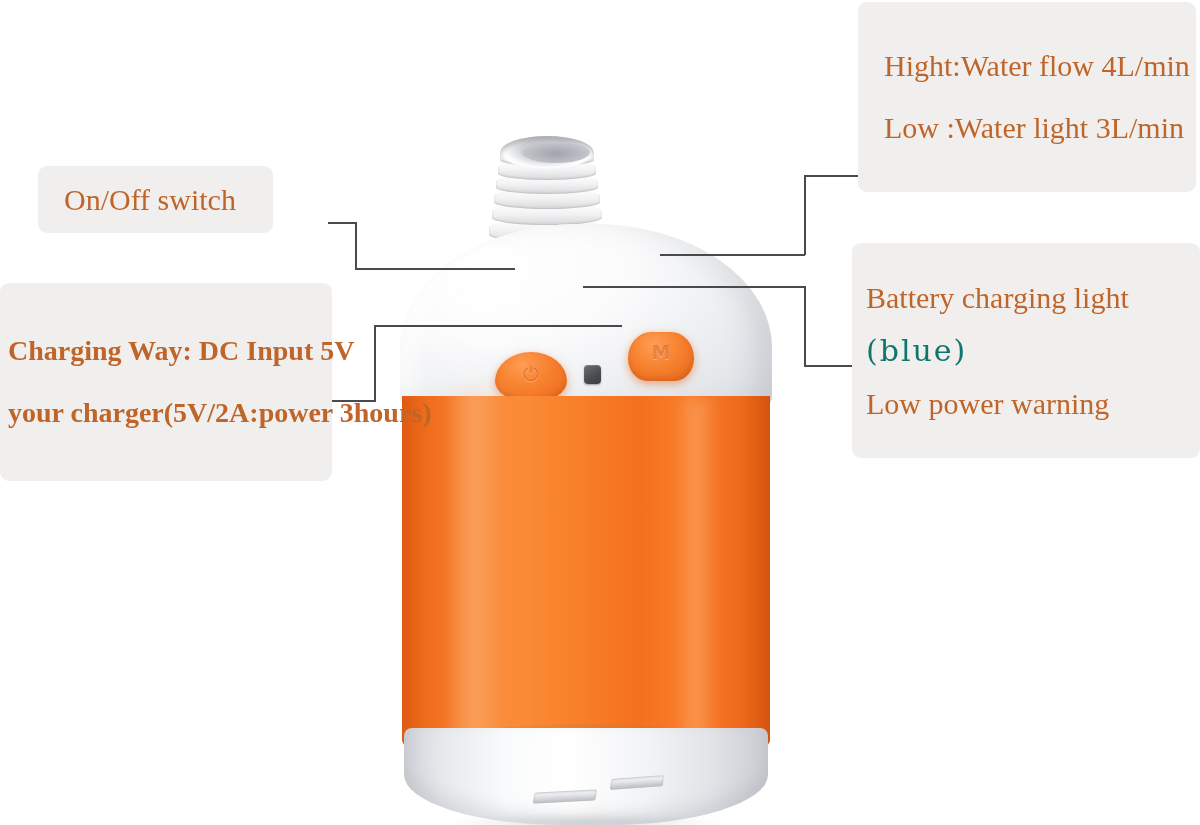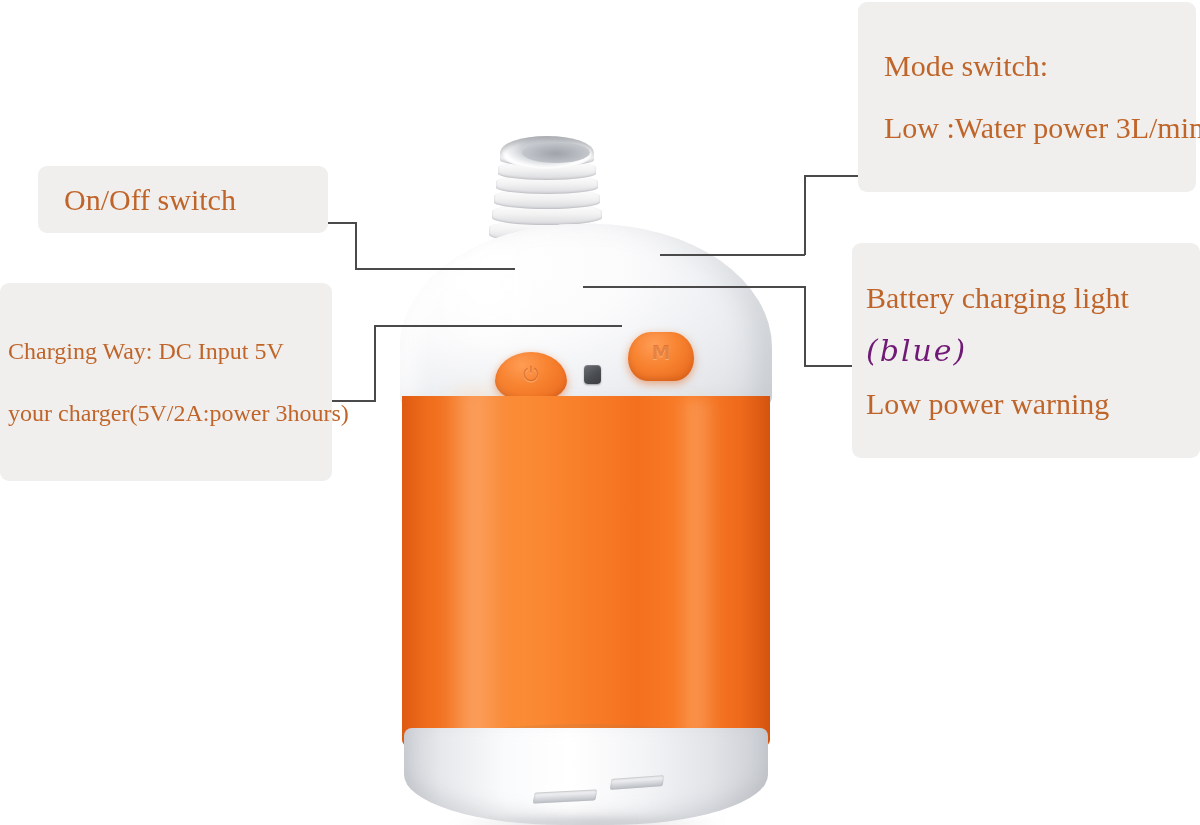--- a/index.html
+++ b/index.html
@@ -335,7 +335,6 @@
   <div class="leader h" style="left:804px; top:365px; width:50px;"></div>
 
   <div class="callout" id="callout-mode">
-    <div class="line">Mode switch:</div>
     <div class="line">Low  :Water power 3L/min</div>
   </div>
 

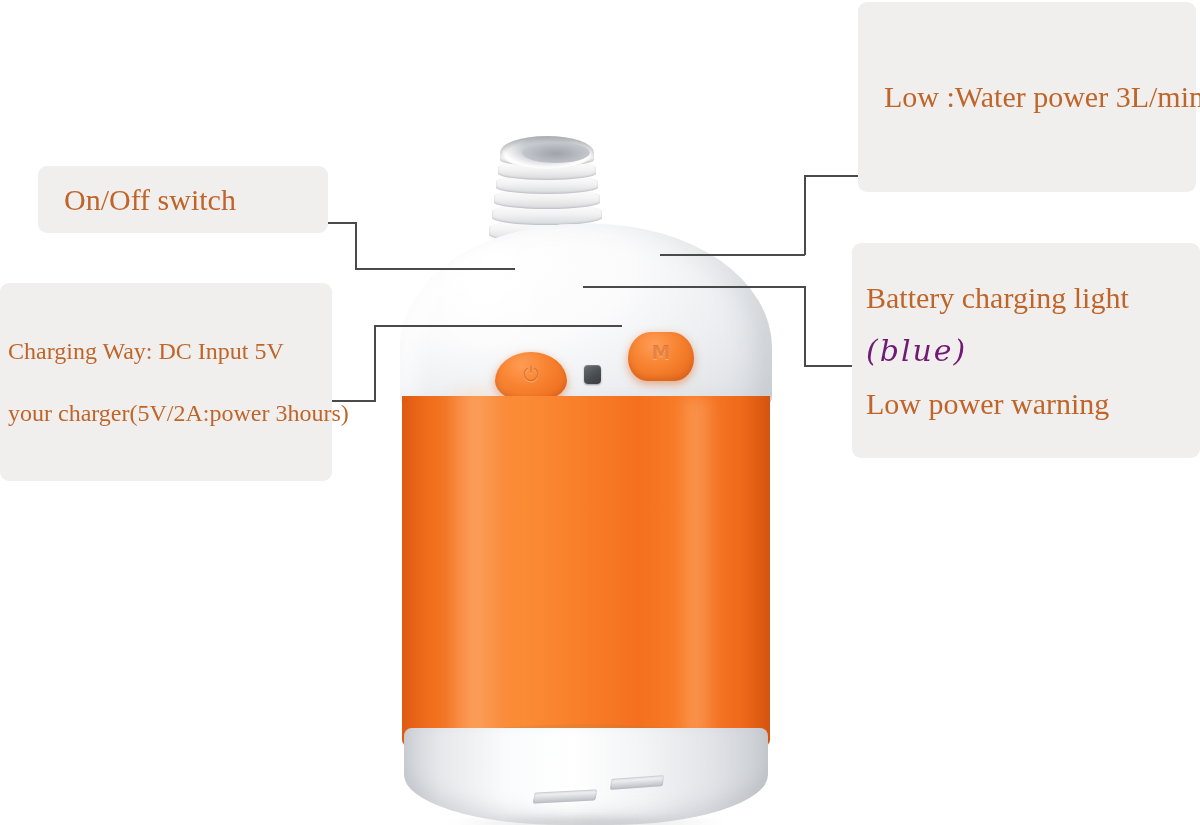--- a/index.html
+++ b/index.html
@@ -335,6 +335,7 @@
   <div class="leader h" style="left:804px; top:365px; width:50px;"></div>
 
   <div class="callout" id="callout-mode">
+    <div class="line">Hight:Water flow 4L/min</div>
     <div class="line">Low  :Water power 3L/min</div>
   </div>
 

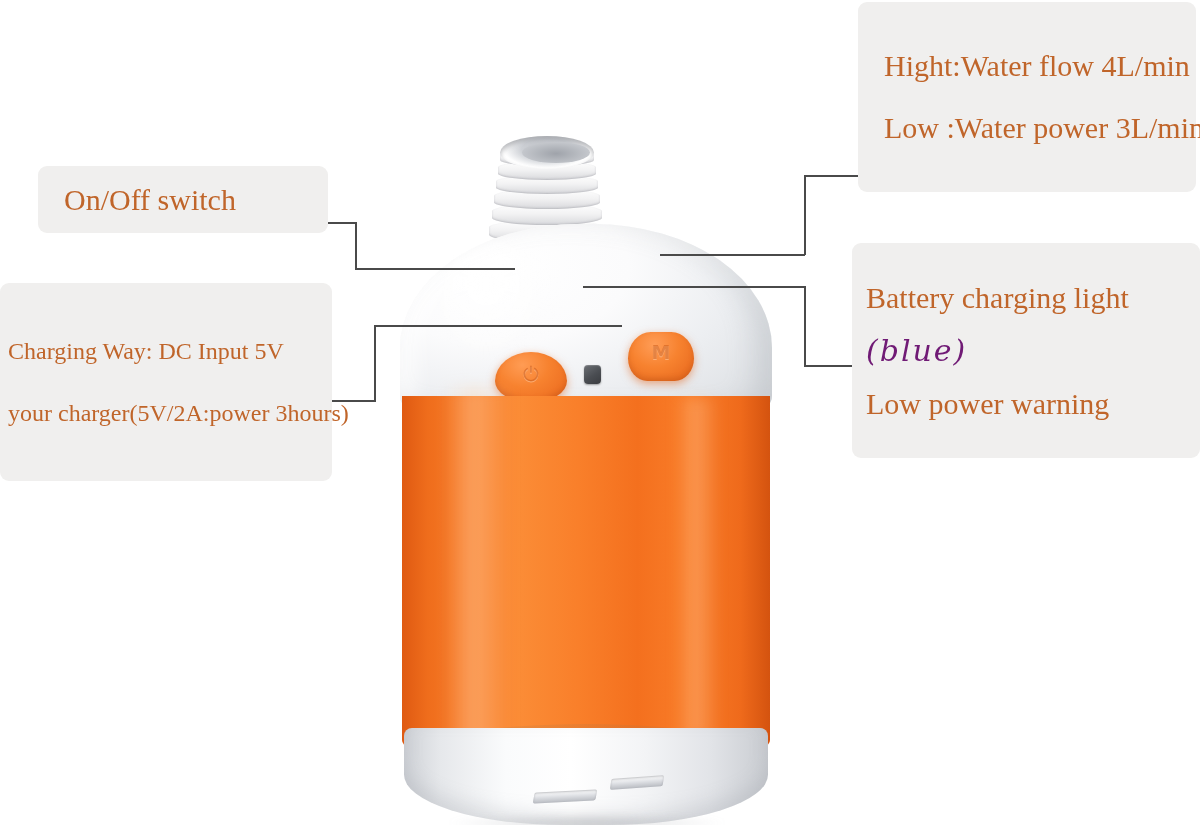--- a/index.html
+++ b/index.html
@@ -336,7 +336,7 @@
 
   <div class="callout" id="callout-mode">
     <div class="line">Hight:Water flow 4L/min</div>
-    <div class="line">Low  :Water power 3L/min</div>
+    <div class="line">Low  :Water light 3L/min</div>
   </div>
 
   <div class="callout" id="callout-battery">

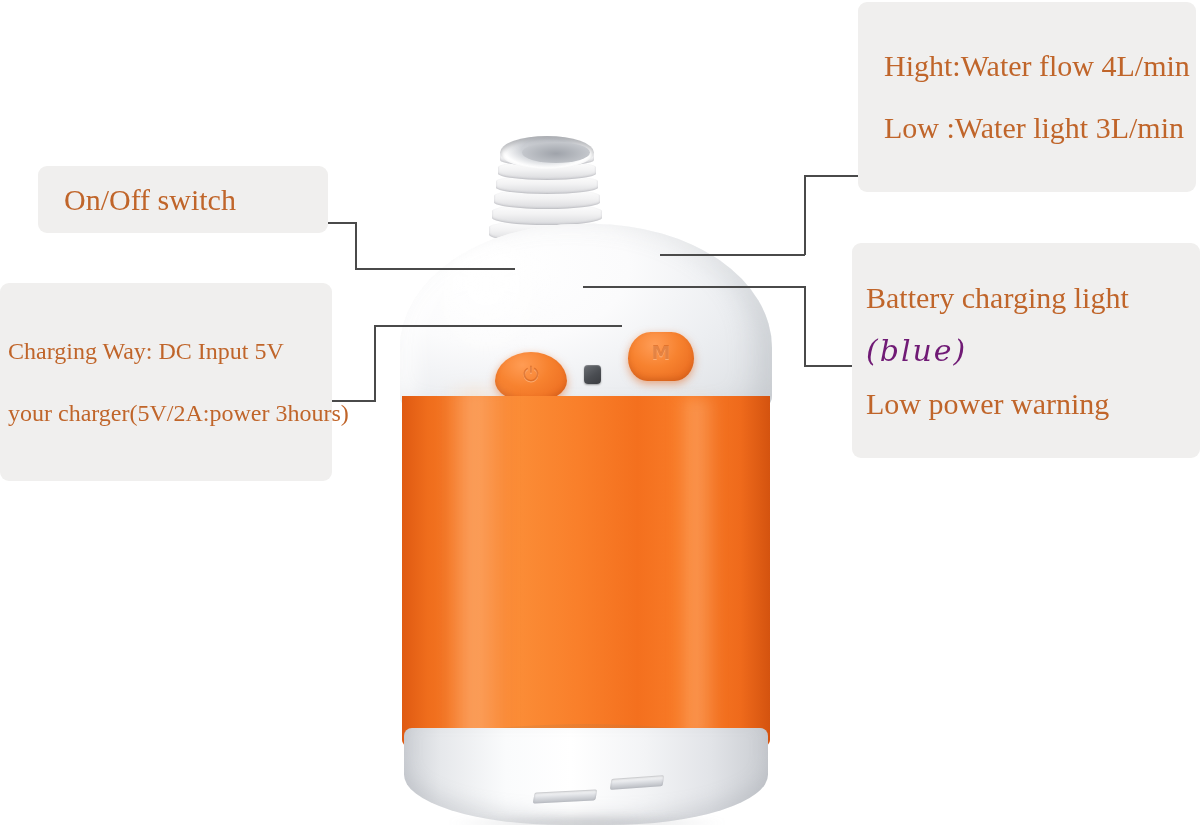--- a/index.html
+++ b/index.html
@@ -47,7 +47,7 @@
   #callout-battery   { left: 852px; top: 243px; width: 348px; height: 215px; padding: 3px 14px; }
   #callout-battery .line { font-size: 30px; line-height: 53px; }
 
-  #callout-onoff     { left: 38px;  top: 166px; width: 290px; height: 67px;  padding: 0 26px; }
+  #callout-onoff     { left: 38px;  top: 166px; width: 235px; height: 67px;  padding: 0 26px; }
   #callout-onoff .line { font-size: 30px; line-height: 40px; }
 
   #callout-charging  { left: 0px;   top: 283px; width: 332px; height: 198px; padding: 0 8px; }

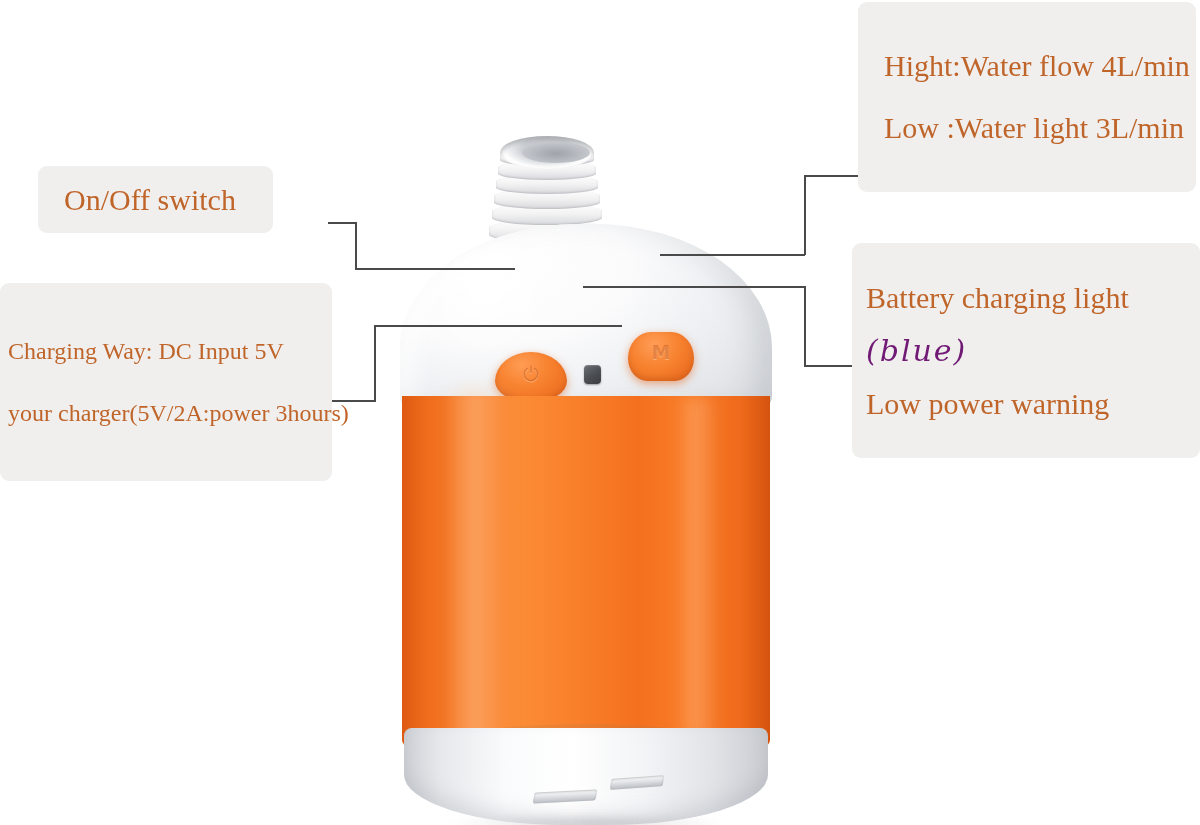--- a/index.html
+++ b/index.html
@@ -51,7 +51,7 @@
   #callout-onoff .line { font-size: 30px; line-height: 40px; }
 
   #callout-charging  { left: 0px;   top: 283px; width: 332px; height: 198px; padding: 0 8px; }
-  #callout-charging .line { font-size: 24px; line-height: 62px; }
+  #callout-charging .line { font-size: 28px; line-height: 62px; font-weight: bold; }
 
   
   .leader {

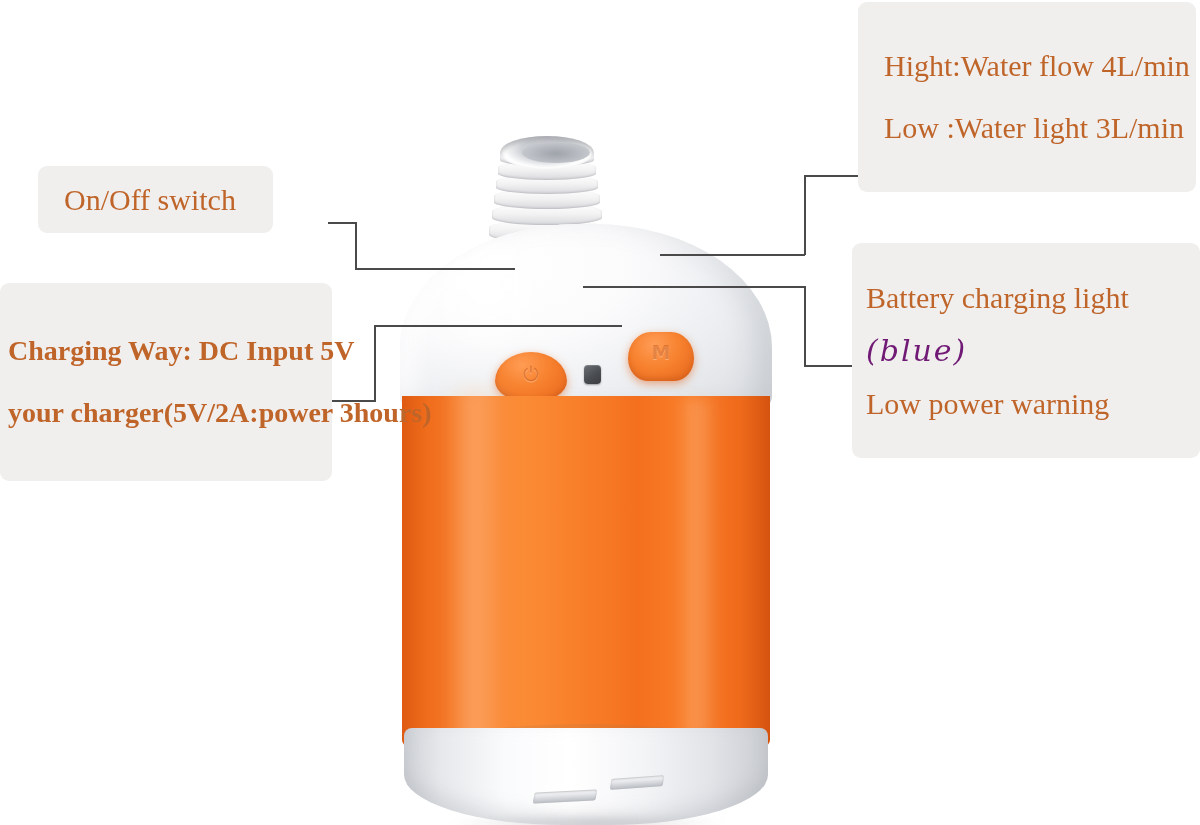--- a/index.html
+++ b/index.html
@@ -36,9 +36,8 @@
   }
   .callout .line.mono {
     font-family: "DejaVu Serif", "Liberation Serif", serif;
-    color: #701a75;
+    color: #0f766e;
     letter-spacing: 2px;
-    font-style: italic;
   }
 
   #callout-mode      { left: 858px; top: 2px;   width: 338px; height: 190px; padding: 0 26px; }

